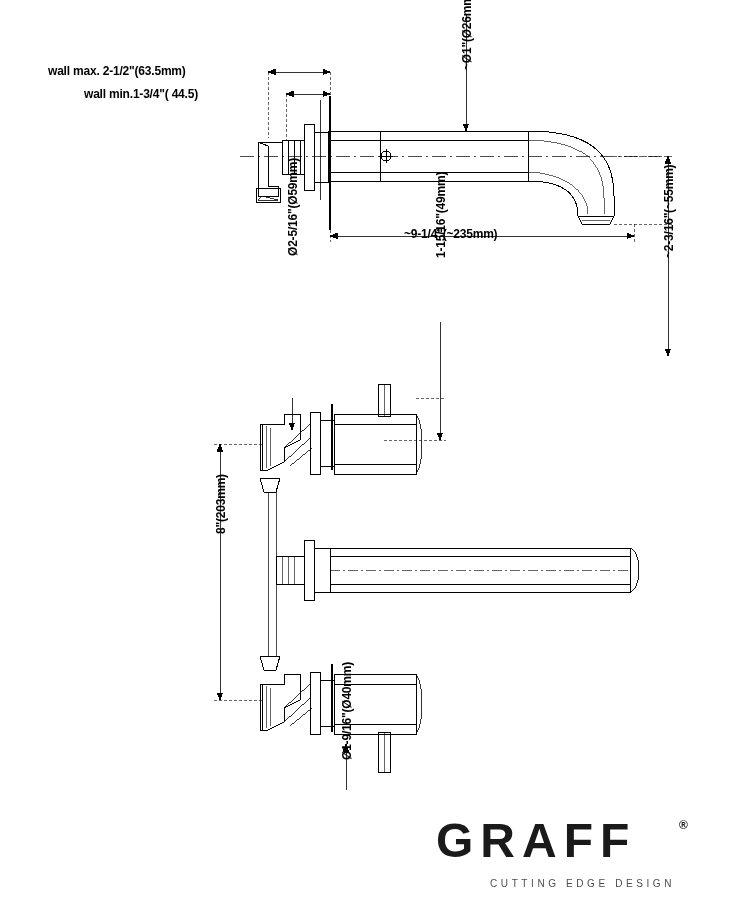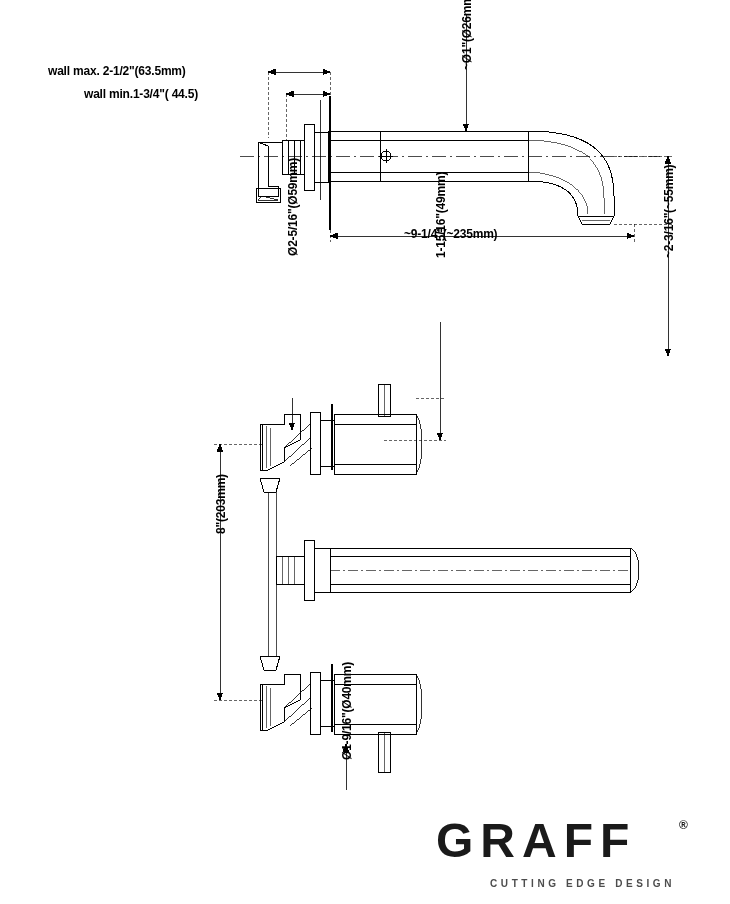--- a/index.html
+++ b/index.html
@@ -72,7 +72,7 @@
     top: 66px;
     font-family: "Liberation Sans", sans-serif;
     font-size: 10px;
-    font-weight: bold;
+    font-weight: normal;
     letter-spacing: 3.6px;
     color: #4d4d4d;
   }

